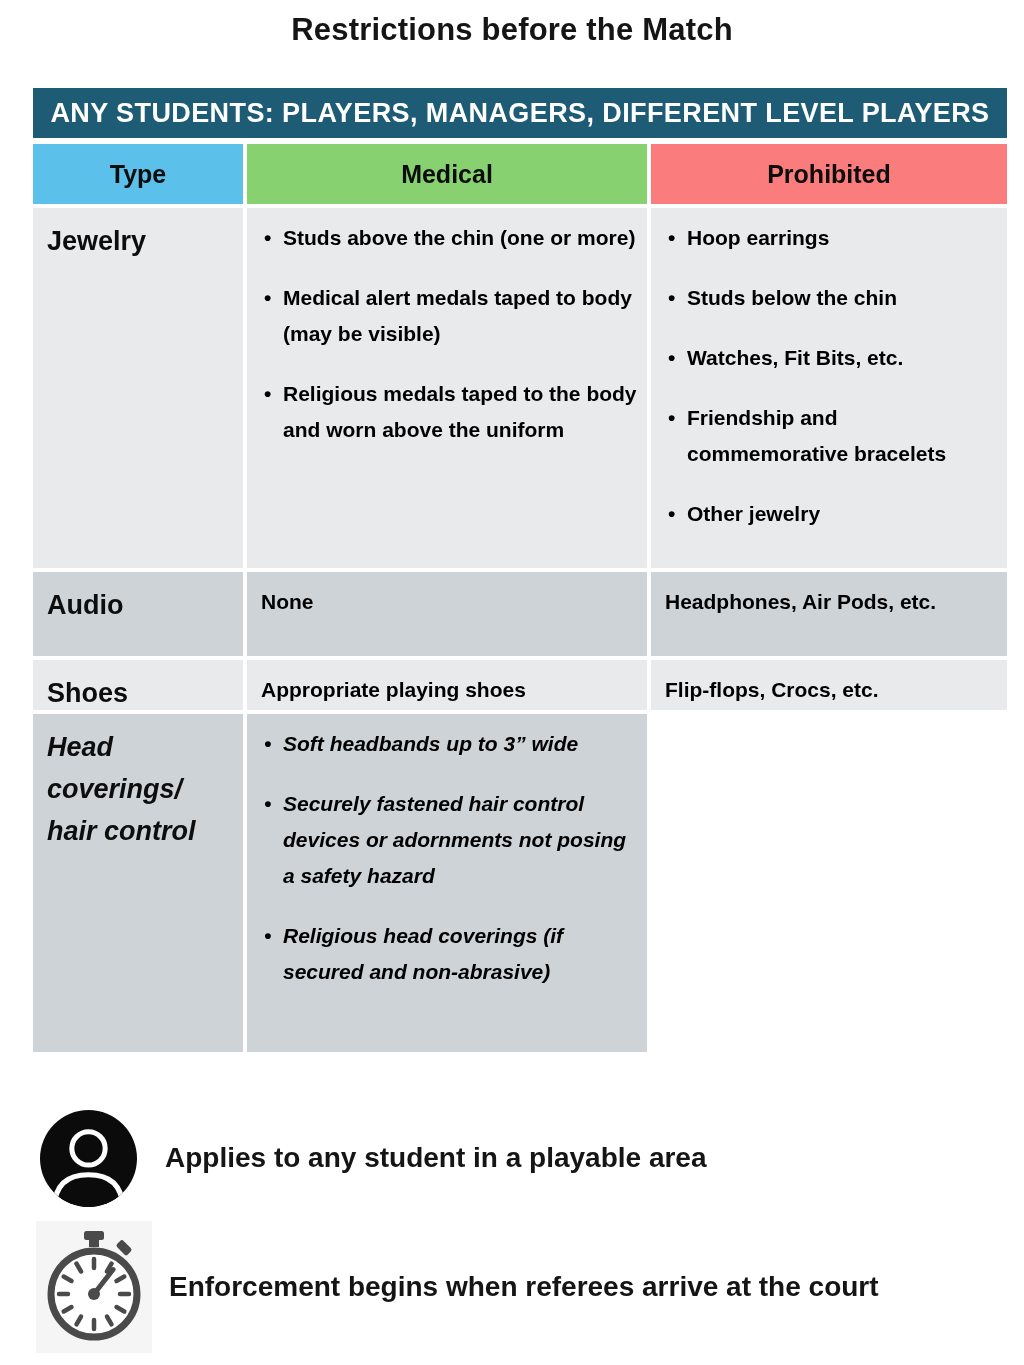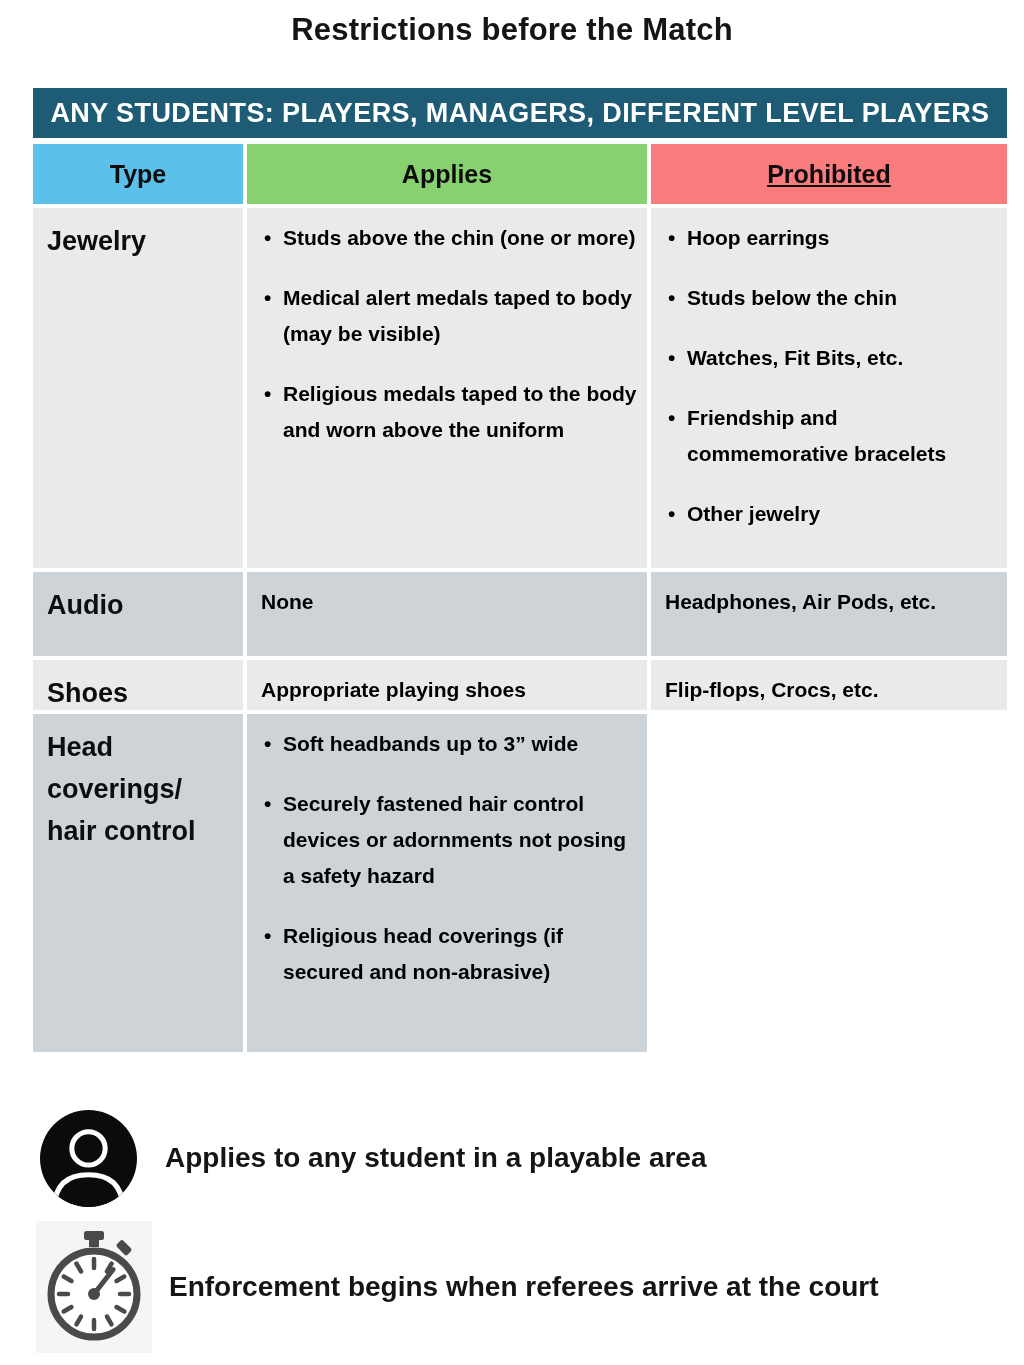--- a/index.html
+++ b/index.html
@@ -87,7 +87,7 @@
 
     <div class="hdr-row">
       <div class="hdr-cell hdr-type col-type">Type</div>
-      <div class="hdr-cell hdr-allowed col-allowed">Applies</div>
+      <div class="hdr-cell hdr-allowed col-allowed">Medical</div>
       <div class="hdr-cell hdr-prohibited col-prohibited">Prohibited</div>
     </div>
 

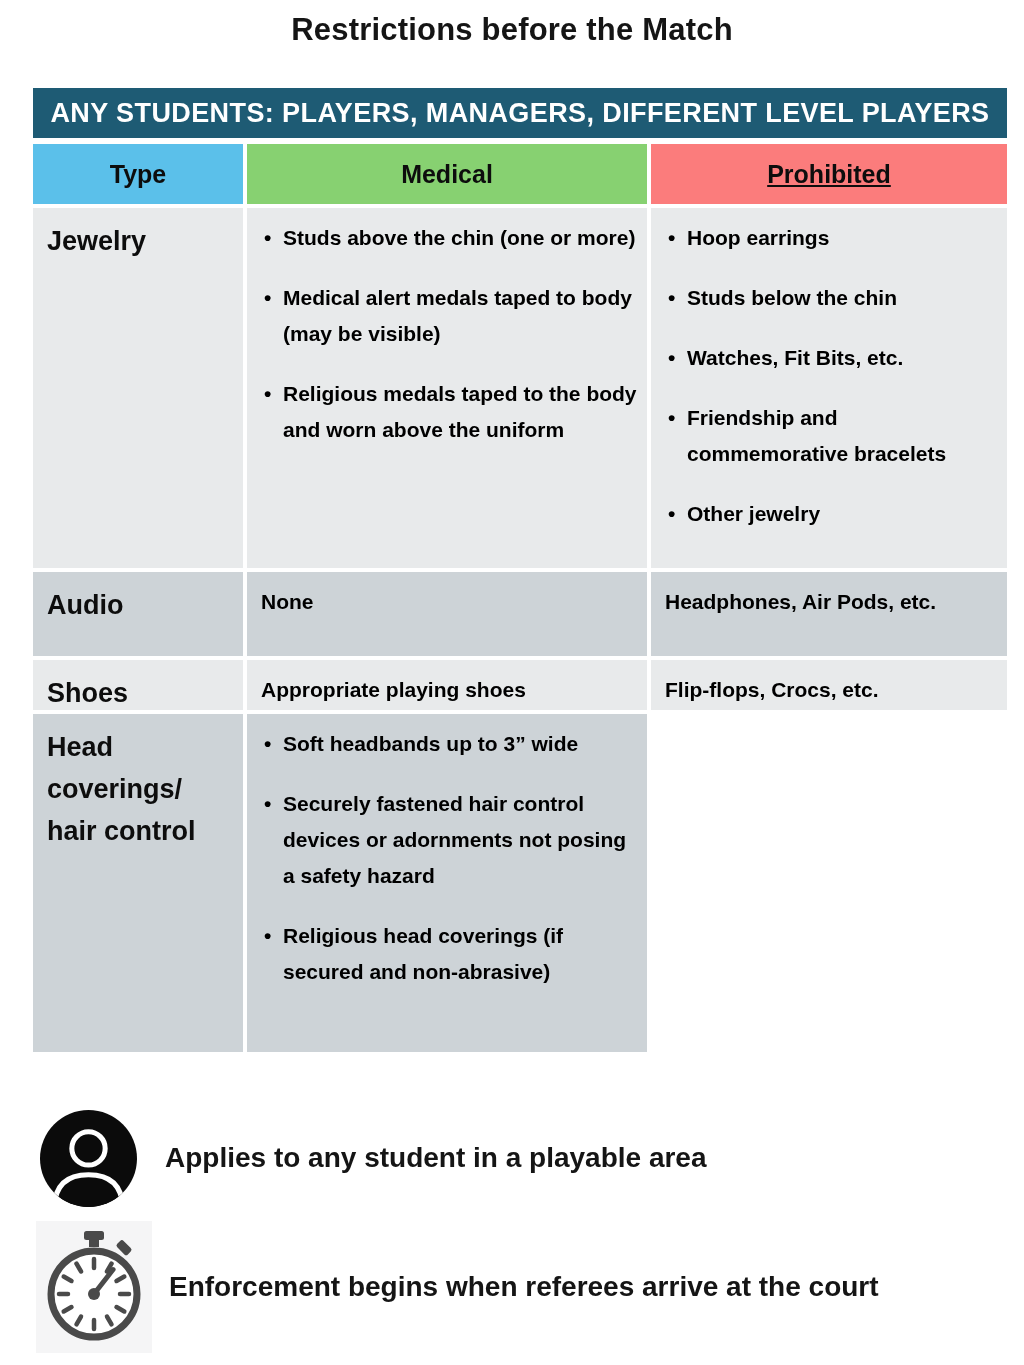--- a/index.html
+++ b/index.html
@@ -39,7 +39,7 @@
   }
   .hdr-type { background: var(--type-header-bg, #5bc0ea); }
   .hdr-allowed { background: var(--allowed-header-bg, #87d171); }
-  .hdr-prohibited { background: var(--prohibited-header-bg, #fb7c7c); text-decoration: underline; }
+  .hdr-prohibited { background: var(--prohibited-header-bg, #fb7c7c); }
 
   .body-row .cell { padding: 12px 10px 10px 14px; overflow: hidden; }
   .row-light .cell { background: var(--row-light, #e8eaeb); }

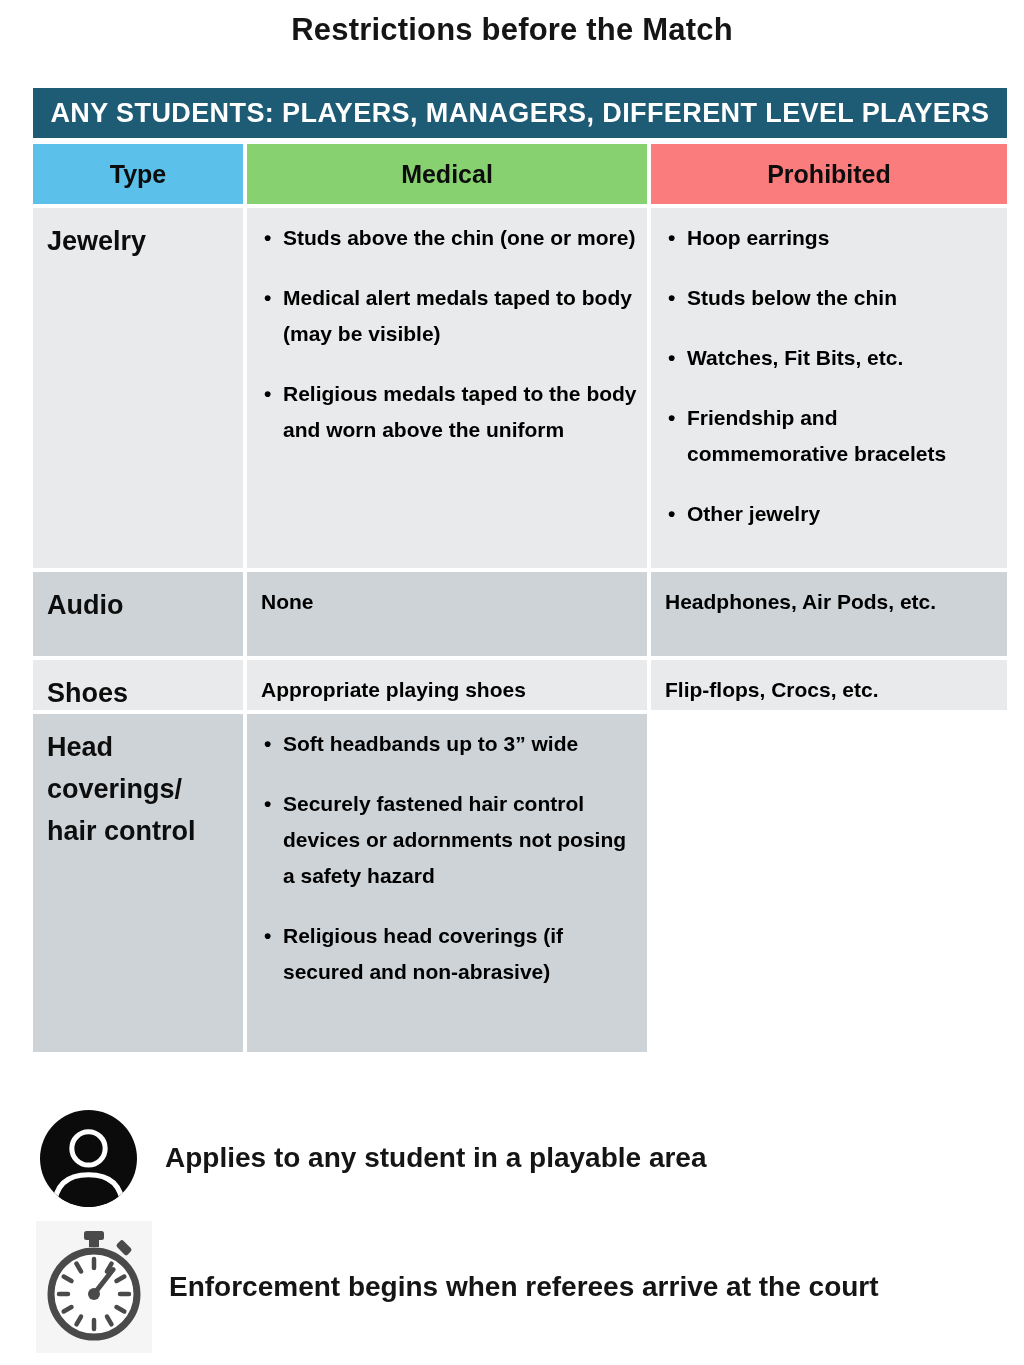--- a/index.html
+++ b/index.html
@@ -48,7 +48,7 @@
   .r0 { height: 360px; }
   .r1 { height: 84px; }
   .r2 { height: 50px; }
-  .r3 { height: 338px; }
+  .r3 { height: 338px; font-style: italic; }
 
   .cell-type {
     font-size: 27px; font-weight: 700; line-height: 42px; color: #0d0d0d;

